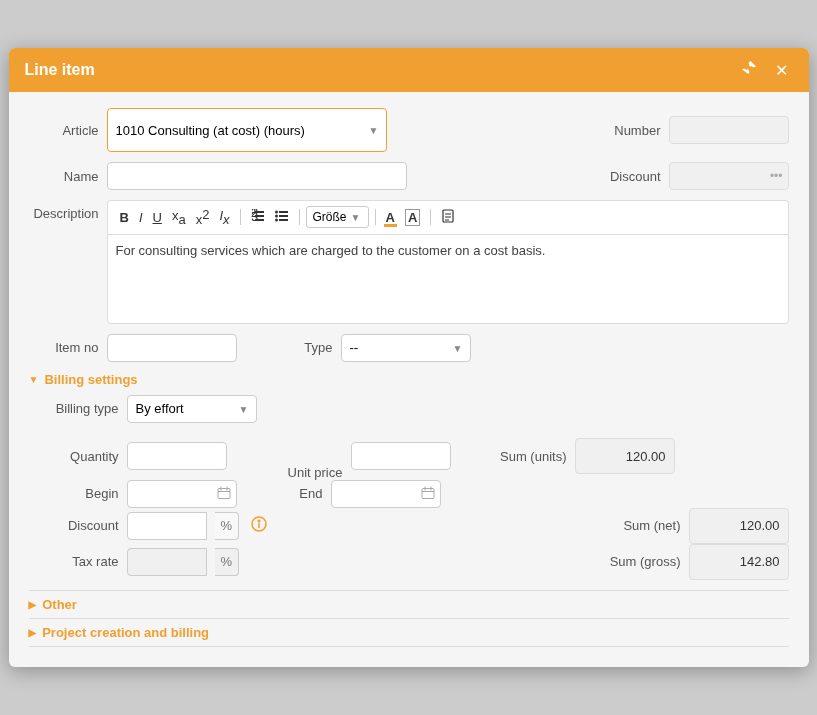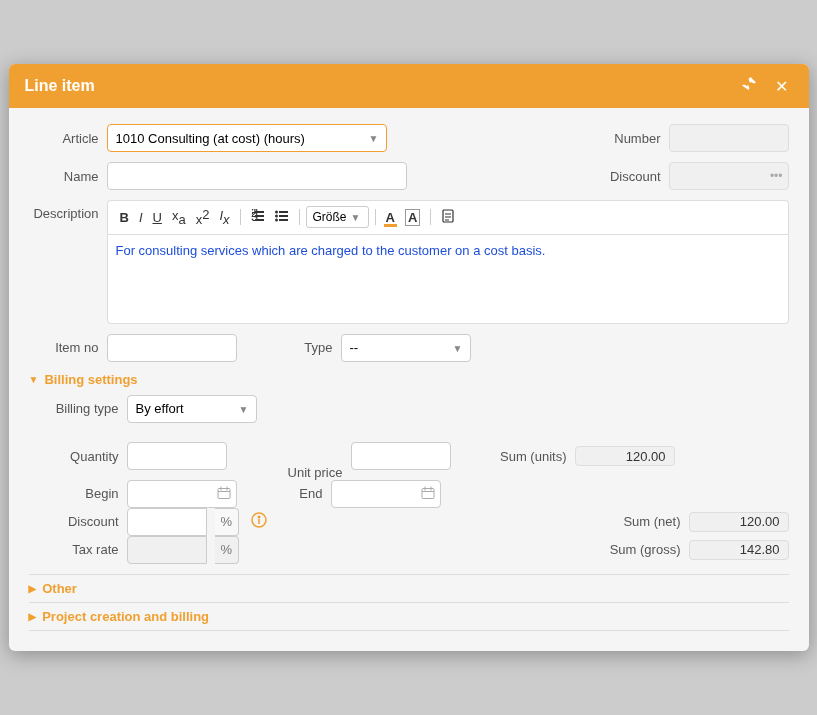--- a/index.html
+++ b/index.html
@@ -130,7 +130,7 @@
     <div class="form-row">
       <label class="form-label">Article</label>
       <div class="select-wrapper">
-        <select style="width:280px; height:28px; border:1px solid #f0a030; border-radius:4px; padding:4px 24px 4px 8px; appearance:none; background:white;">
+        <select style="width:280px; height:44px; border:1px solid #f0a030; border-radius:4px; padding:4px 24px 4px 8px; appearance:none; background:white;">
           <option>1010 Consulting (at cost) (hours)</option>
         </select>
         <span class="select-arrow">▼</span>

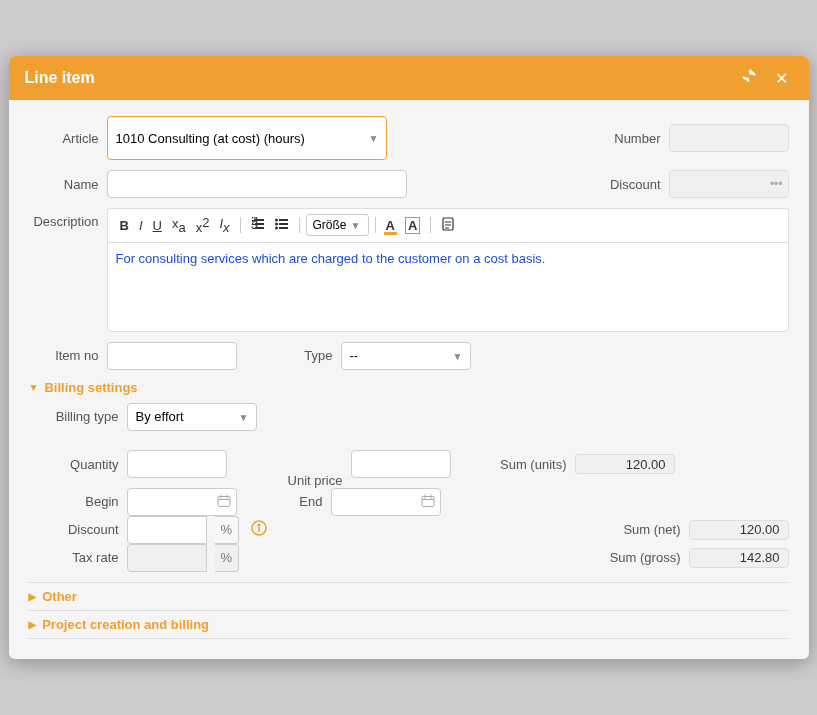--- a/index.html
+++ b/index.html
@@ -67,7 +67,7 @@
       background: white;
       padding: 8px;
       min-height: 90px;
-      color: #1d4ed8;
+      color: #404040;
       width: 100%;
     }
     .description-wrapper { flex: 1; }

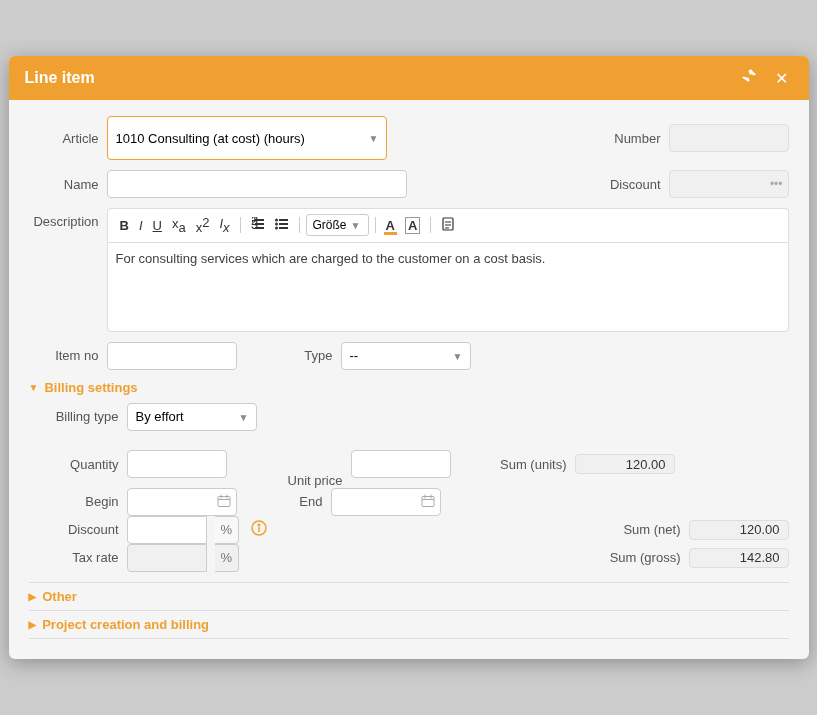--- a/index.html
+++ b/index.html
@@ -103,7 +103,7 @@
     .bold-btn { font-weight: bold; }
     .italic-btn { font-style: italic; }
     .under-btn { text-decoration: underline; }
-    .sum-right-val { width: 100px; background: #f0f0f0; text-align: right; border: 1px solid #ddd; border-radius: 4px; padding: 4px 8px; height: 20px; display: flex; align-items: center; justify-content: flex-end; color: #333; }
+    .sum-right-val { width: 100px; background: #f0f0f0; text-align: right; border: 1px solid #ddd; border-radius: 4px; padding: 4px 8px; height: 36px; display: flex; align-items: center; justify-content: flex-end; color: #333; }
 
     .sub-rows { display: flex; flex-direction: column; padding-left: 10px; }
     .sub-row { display: flex; align-items: center; gap: 8px; }

